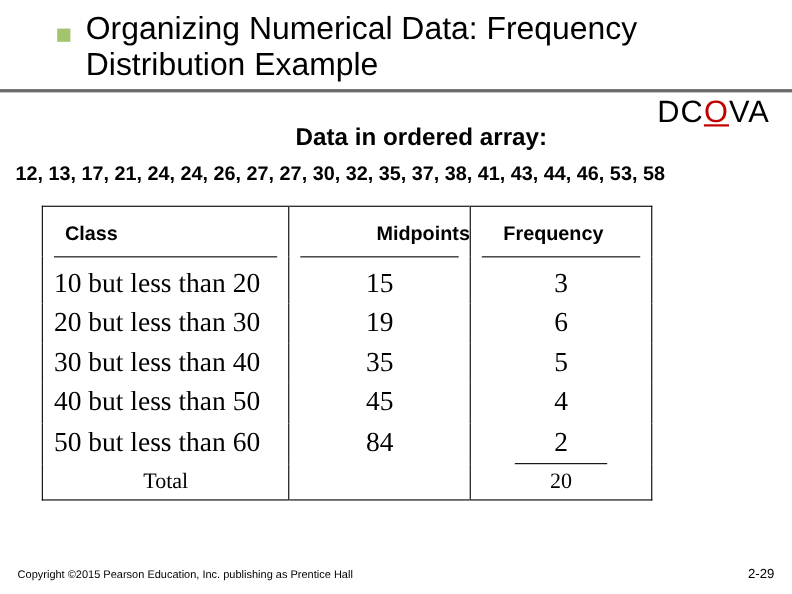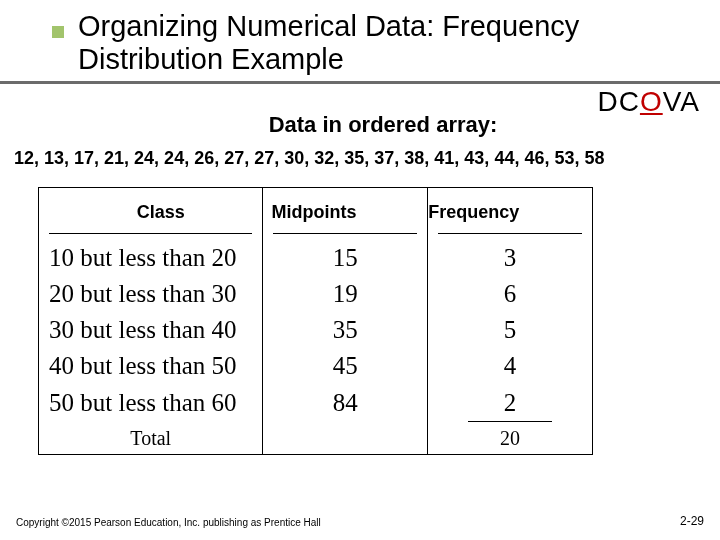--- a/index.html
+++ b/index.html
@@ -89,7 +89,7 @@
     padding: 14px 0 10px 0;
     vertical-align: middle;
   }
-  .hdr-class { text-align: center; padding-left: 20px !important; margin-top: 25px; }
+  .hdr-class { text-align: left; padding-left: 20px !important; margin-top: 25px; }
   .hdr-mid   { text-align: left; padding-left: 8px !important; }
   .hdr-freq  { text-align: left; padding-right: 14px !important; }
   .hdr-rule-cell {

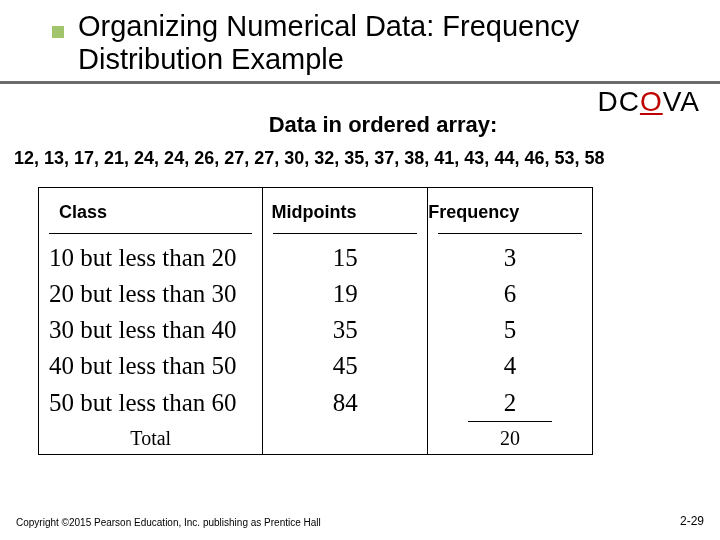--- a/index.html
+++ b/index.html
@@ -90,7 +90,7 @@
     vertical-align: middle;
   }
   .hdr-class { text-align: left; padding-left: 20px !important; margin-top: 25px; }
-  .hdr-mid   { text-align: left; padding-left: 8px !important; }
+  .hdr-mid   { text-align: right; padding-left: 8px !important; }
   .hdr-freq  { text-align: left; padding-right: 14px !important; }
   .hdr-rule-cell {
     padding: 0 10px 6px 10px !important;

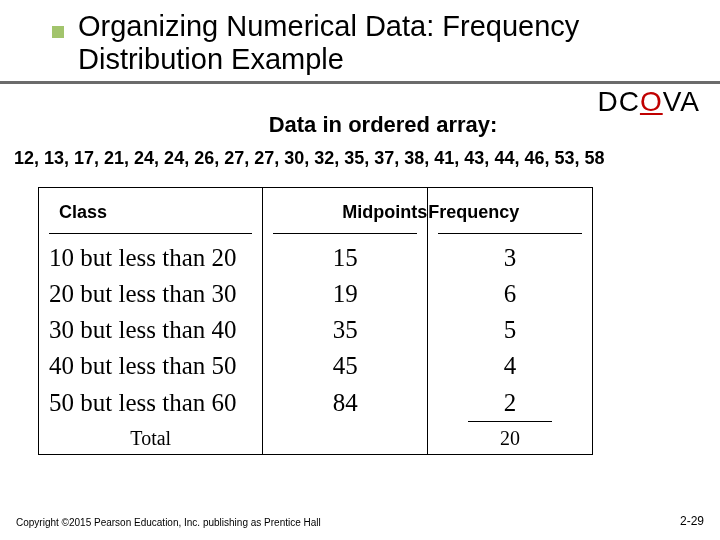--- a/index.html
+++ b/index.html
@@ -91,7 +91,7 @@
   }
   .hdr-class { text-align: left; padding-left: 20px !important; margin-top: 25px; }
   .hdr-mid   { text-align: right; padding-left: 8px !important; }
-  .hdr-freq  { text-align: left; padding-right: 14px !important; }
+  .hdr-freq  { text-align: center; padding-right: 14px !important; }
   .hdr-rule-cell {
     padding: 0 10px 6px 10px !important;
   }

